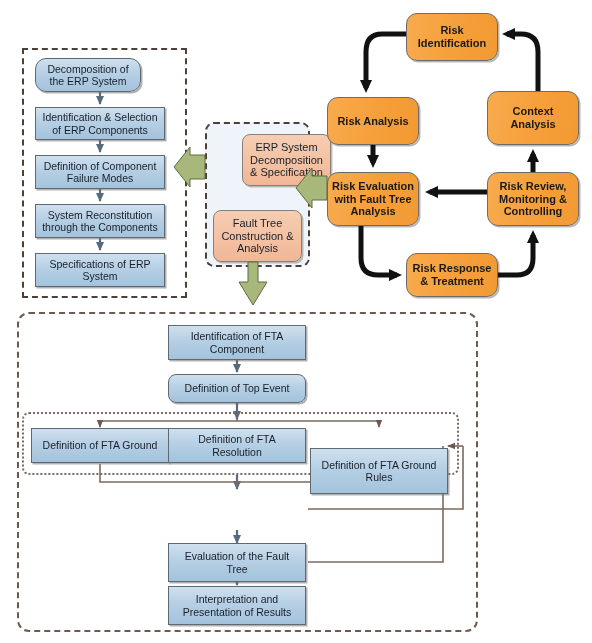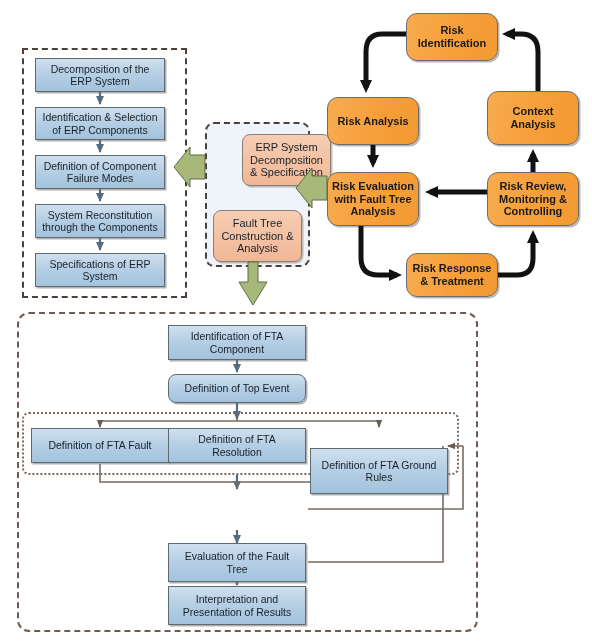--- a/index.html
+++ b/index.html
@@ -89,7 +89,7 @@
     </g>
   </svg>
 
-  <div class="node blue" style="left:35px;top:58px;width:130px;height:34px;">Decomposition of the ERP System</div>
+  <div class="node blue" style="left:35px;top:58px;width:106px;height:34px;border-radius:11px;">Decomposition of the ERP System</div>
 
   <div class="node blue" style="left:35px;top:107px;width:130px;height:33px;">Identification &amp; Selection of ERP Components</div>
 

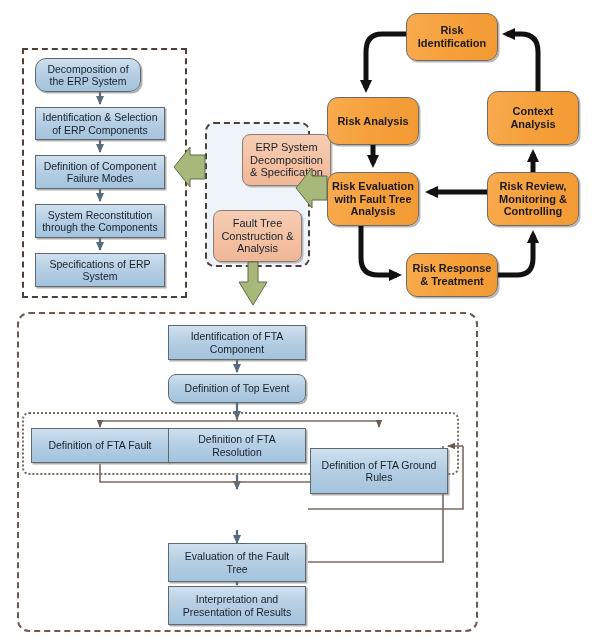--- a/index.html
+++ b/index.html
@@ -119,7 +119,7 @@
 
   <div class="node blue" style="left:168px;top:374px;width:138px;height:29px;border-radius:8px;">Definition of Top Event</div>
 
-  <div class="node blue" style="left:31px;top:428px;width:138px;height:35px;">Definition of FTA Fault</div>
+  <div class="node blue" style="left:31px;top:428px;width:138px;height:35px;">Definition of FTA Ground</div>
 
   <div class="node blue" style="left:168px;top:428px;width:138px;height:35px;">Definition of FTA Resolution</div>
 

